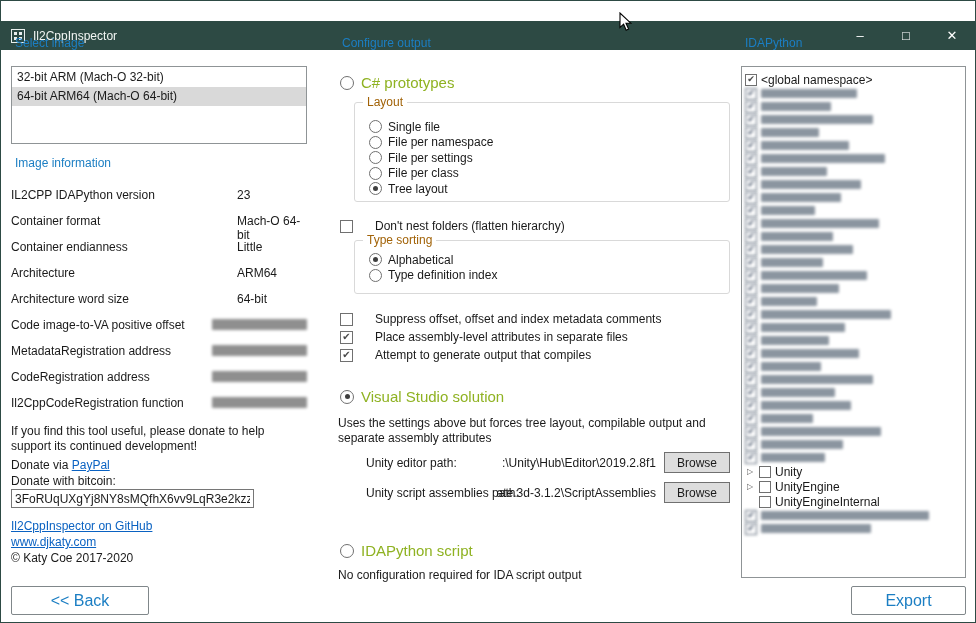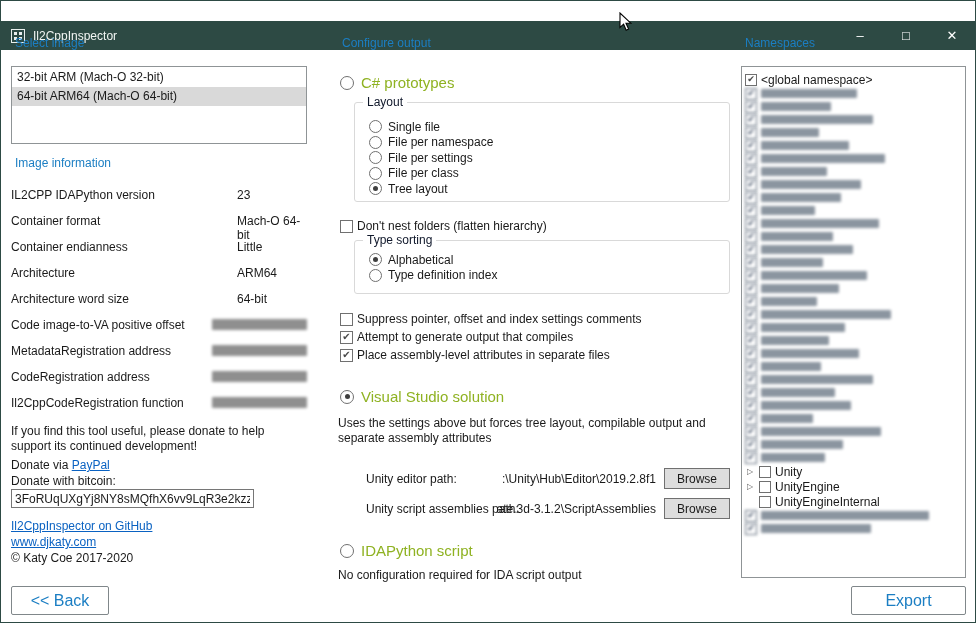--- a/index.html
+++ b/index.html
@@ -296,7 +296,7 @@
     </div>
 
     <div class="col col-right">
-      <div class="section-header namespaces-header">Namespaces</div>
+      <div class="section-header namespaces-header">IDAPython</div>
       <div class="namespace-list">
           <div class="ns-row tall">
             <span class="ns-row-inner">

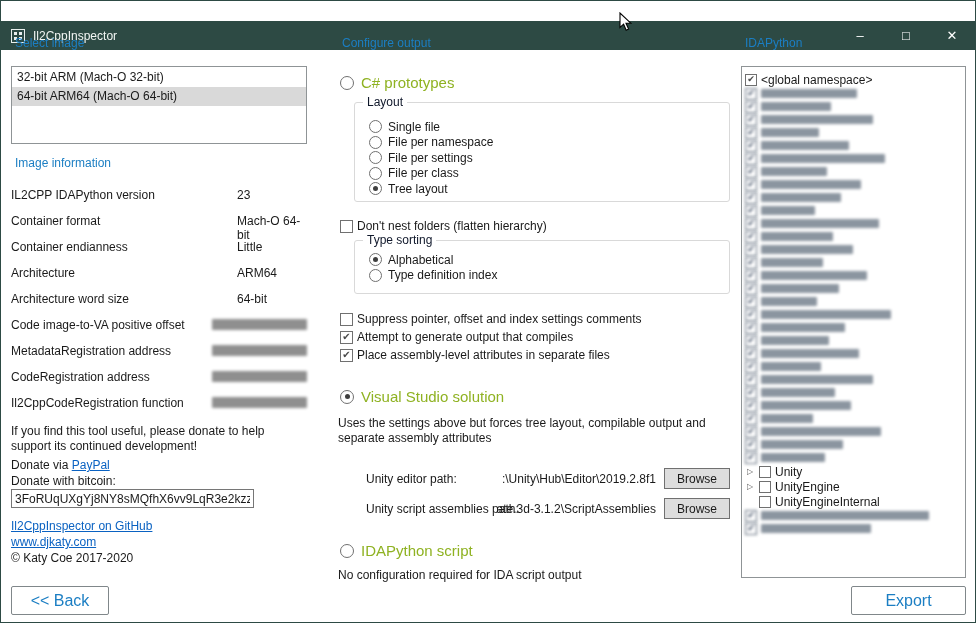--- a/index.html
+++ b/index.html
@@ -68,7 +68,7 @@
   .vs-row{top:358px;left:2px;}
   .ida-row{top:512px;left:2px;}
   .group-box{position:absolute;border:1px solid #d9d9d9;border-radius:3px;}
-  .group-label{position:absolute;top:-8px;left:8px;background:#fff;padding:0 4px;color:#0f172a;}
+  .group-label{position:absolute;top:-8px;left:8px;background:#fff;padding:0 4px;color:#a16207;}
   .layout-group{top:72px;left:16px;width:376px;height:100px;}
   .layout-options{position:absolute;top:16px;left:14px;}
   .type-group{top:210px;left:16px;width:376px;height:54px;}

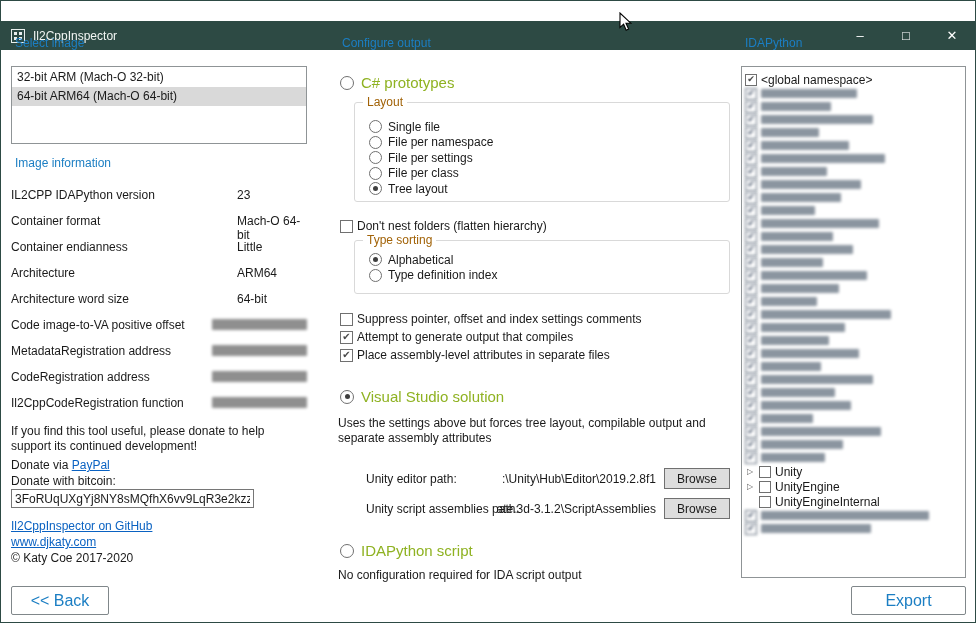--- a/index.html
+++ b/index.html
@@ -82,7 +82,7 @@
       display:flex;align-items:center;justify-content:center;
       font-size:10px;line-height:1;color:#4a4a4a;flex:0 0 auto;}
   .cb.checked::after{content:"✔";}
-  .check-row{display:flex;align-items:center;gap:4px;height:18px;}
+  .check-row{display:flex;align-items:center;gap:22px;height:18px;}
   .flatten-row{position:absolute;top:187px;left:2px;}
   .output-checkboxes{position:absolute;top:280px;left:2px;}
   .vs-desc{position:absolute;top:386px;left:0;width:385px;line-height:15px;}

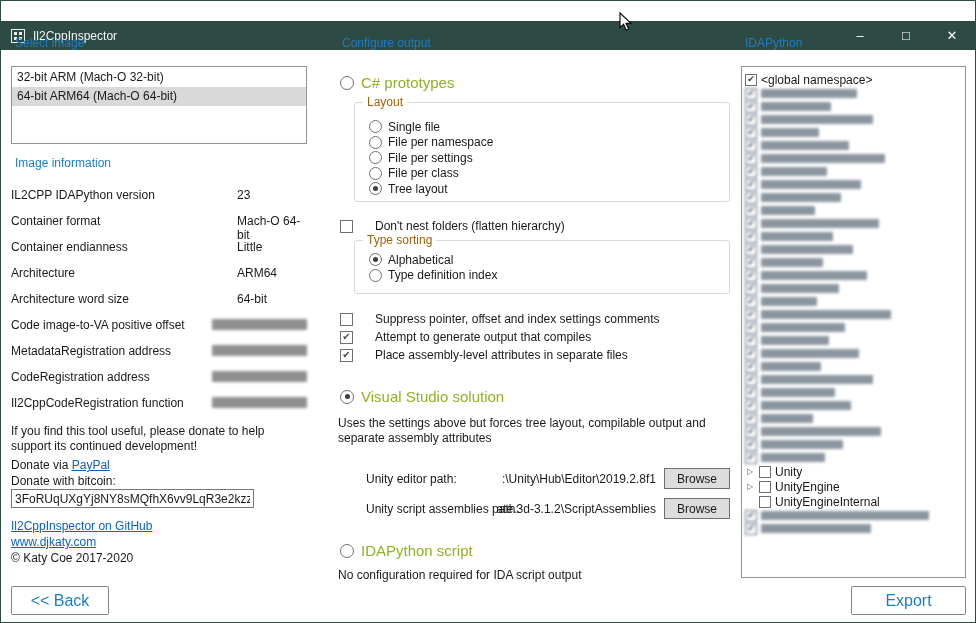--- a/index.html
+++ b/index.html
@@ -256,7 +256,7 @@
       <div class="output-checkboxes">
           <div class="check-row">
             <span class="cb"></span>
-            <span class="check-label">Suppress pointer, offset and index settings comments</span>
+            <span class="check-label">Suppress offset, offset and index metadata comments</span>
           </div>
           <div class="check-row">
             <span class="cb checked"></span>

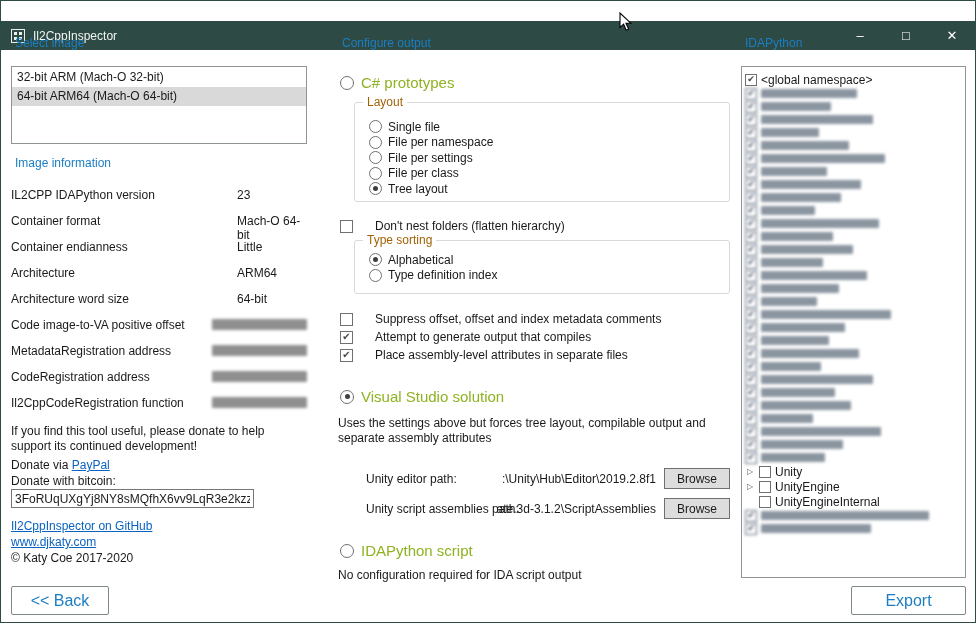--- a/index.html
+++ b/index.html
@@ -260,11 +260,11 @@
           </div>
           <div class="check-row">
             <span class="cb checked"></span>
-            <span class="check-label">Attempt to generate output that compiles</span>
+            <span class="check-label">Place assembly-level attributes in separate files</span>
           </div>
           <div class="check-row">
             <span class="cb checked"></span>
-            <span class="check-label">Place assembly-level attributes in separate files</span>
+            <span class="check-label">Attempt to generate output that compiles</span>
           </div>
         </div>
 

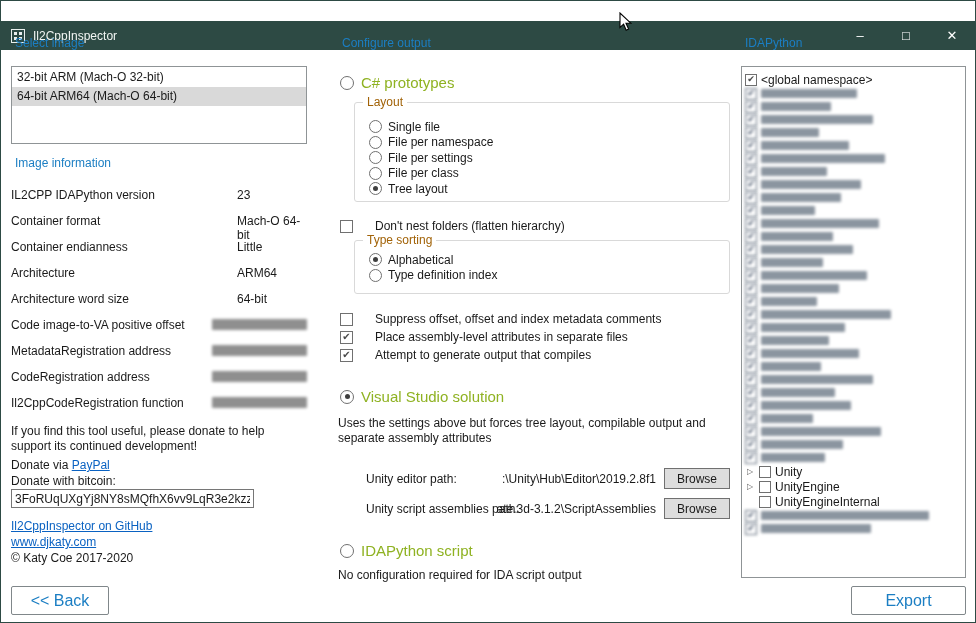--- a/index.html
+++ b/index.html
@@ -86,7 +86,7 @@
   .flatten-row{position:absolute;top:187px;left:2px;}
   .output-checkboxes{position:absolute;top:280px;left:2px;}
   .vs-desc{position:absolute;top:386px;left:0;width:385px;line-height:15px;}
-  .path-row{position:absolute;left:28px;right:0;height:22px;margin-top:16px;}
+  .path-row{position:absolute;left:28px;right:0;height:22px;}
   .unity-editor-row{top:422px;}
   .unity-script-row{top:452px;}
   .path-label{position:absolute;left:0;top:4px;white-space:nowrap;}

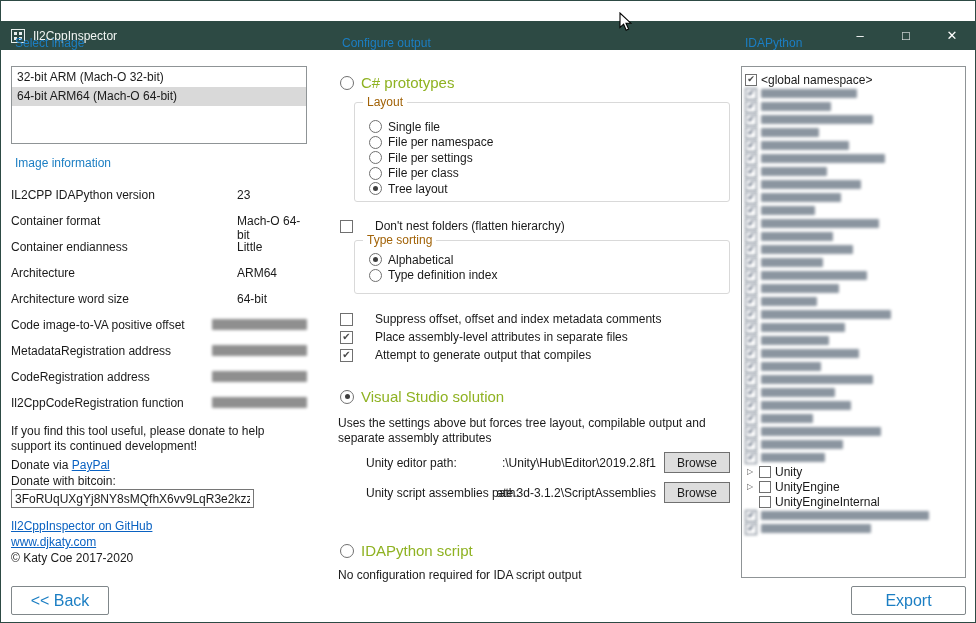--- a/index.html
+++ b/index.html
@@ -58,7 +58,7 @@
   .btn-big{position:absolute;display:flex;align-items:center;justify-content:center;
            background:#fff;border:1px solid #80878a;border-radius:2px;
            color:var(--header-blue);font-size:16px;cursor:pointer;}
-  .back-button{top:556px;left:0;width:98px;height:29px;}
+  .back-button{top:556px;left:0;width:138px;height:29px;}
   
   .configure-header{top:6px;}
   .main-radio-row{position:absolute;display:flex;align-items:center;gap:7px;}

